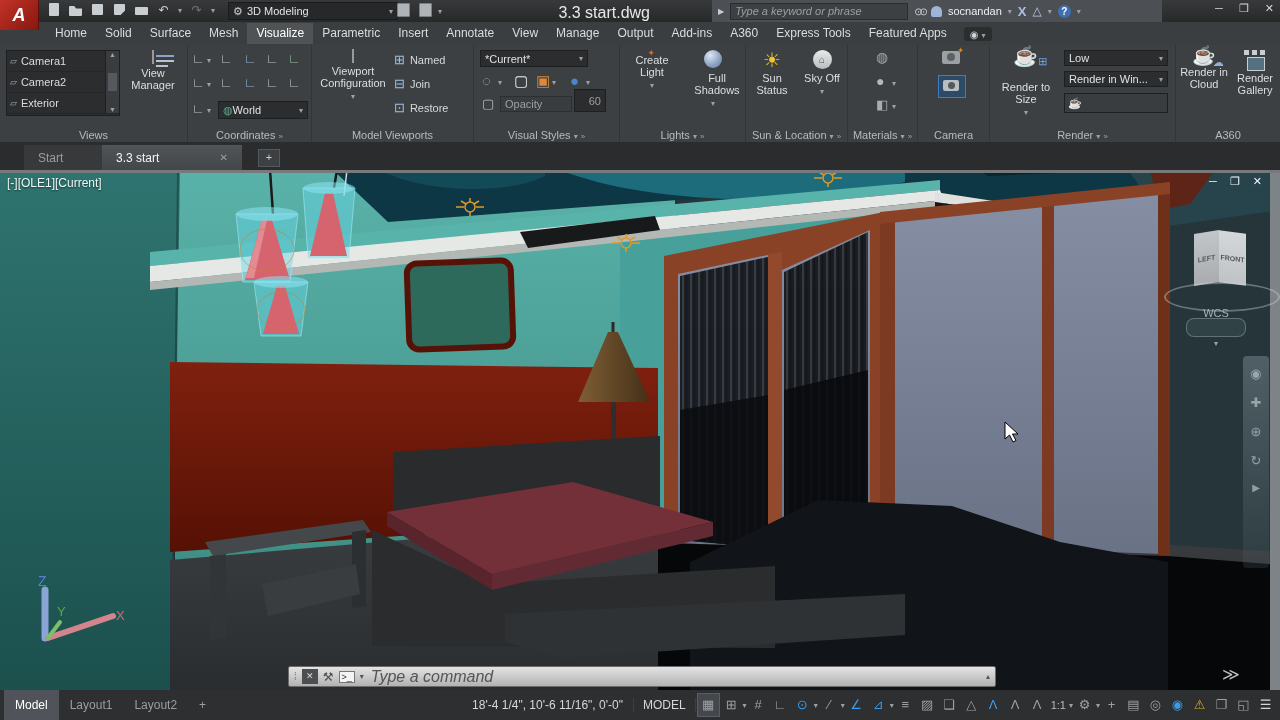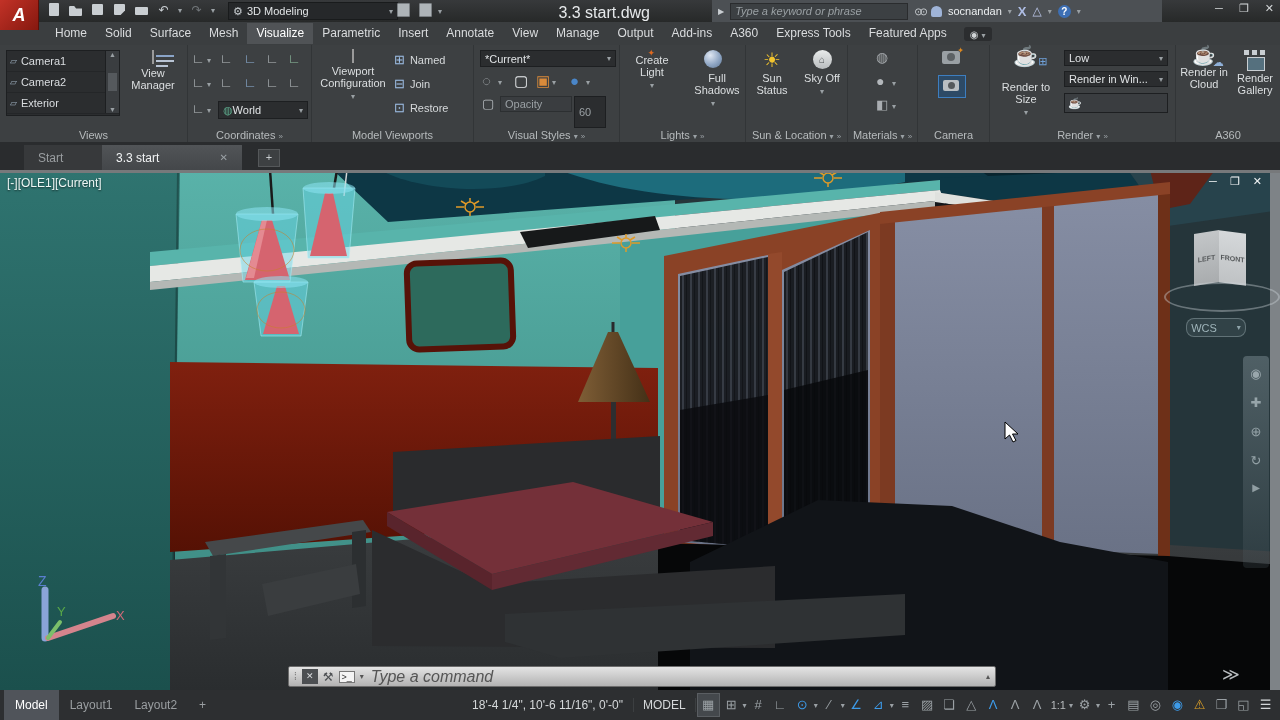--- a/index.html
+++ b/index.html
@@ -244,7 +244,7 @@
     </div>
 
     <div class="panel" style="left:474px;width:146px;">
-      <div class="dd" style="position:absolute;left:6px;top:5px;width:136px;height:17px;">
+      <div class="dd" style="position:absolute;left:6px;top:5px;width:108px;height:17px;">
         <span>*Current*</span>
         <span class="car">▾</span>
       </div>

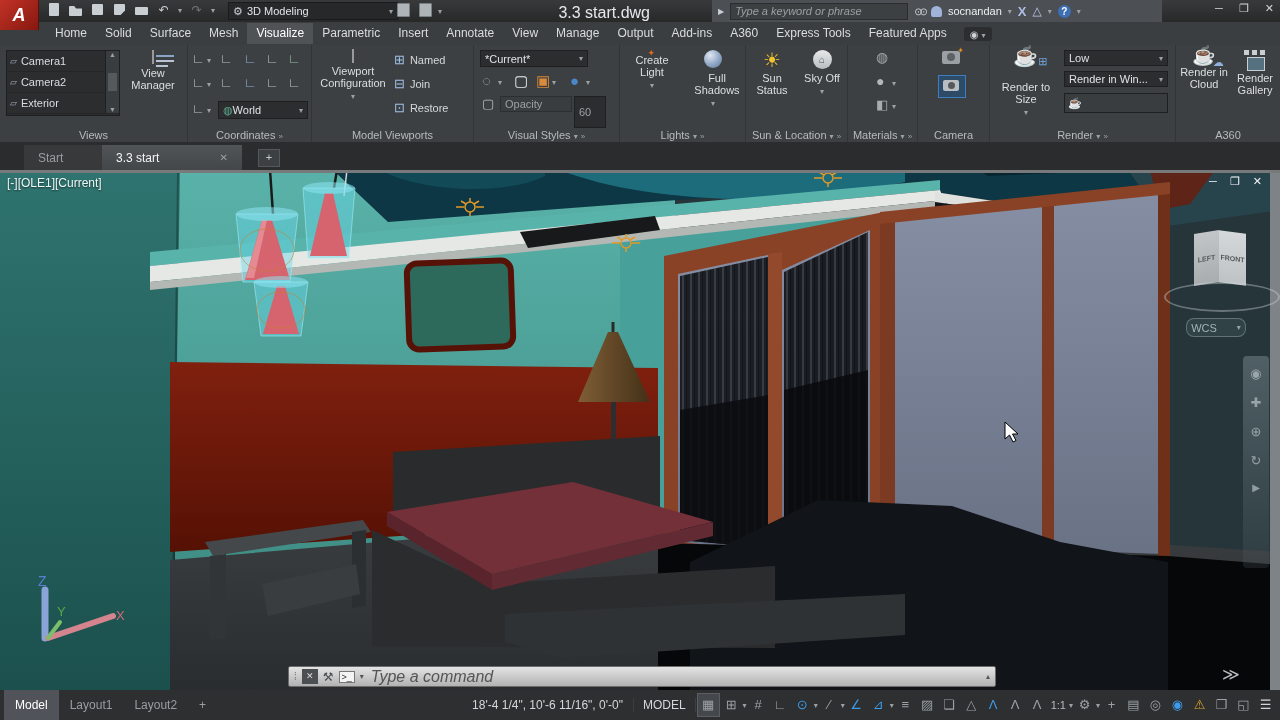--- a/index.html
+++ b/index.html
@@ -257,7 +257,7 @@
         <span class="car abs" style="left:112px;top:33px;">▾</span>
       <span class="ic abs" style="left:8px;top:51px;color:#b9bec2;font-size:13px;">▢</span>
       <input class="abs search" style="left: 26px; top: 51px; width: 62px; height: 14px; background: rgb(58, 61, 64); border: 1px solid rgb(44, 47, 49); font-style: normal;" disabled="" placeholder="Opacity">
-      <div class="dd abs" style="left:100px;top:51px;width:32px;height:32px;justify-content:flex-start;">
+      <div class="dd abs" style="left:100px;top:44px;width:32px;height:23px;justify-content:flex-end;">
           <span style="color:#9aa0a4;">60</span>
         </div>
       <div class="ptitle"><span>Visual Styles</span> <span class="car">▾</span> <span class="car">»</span></div>

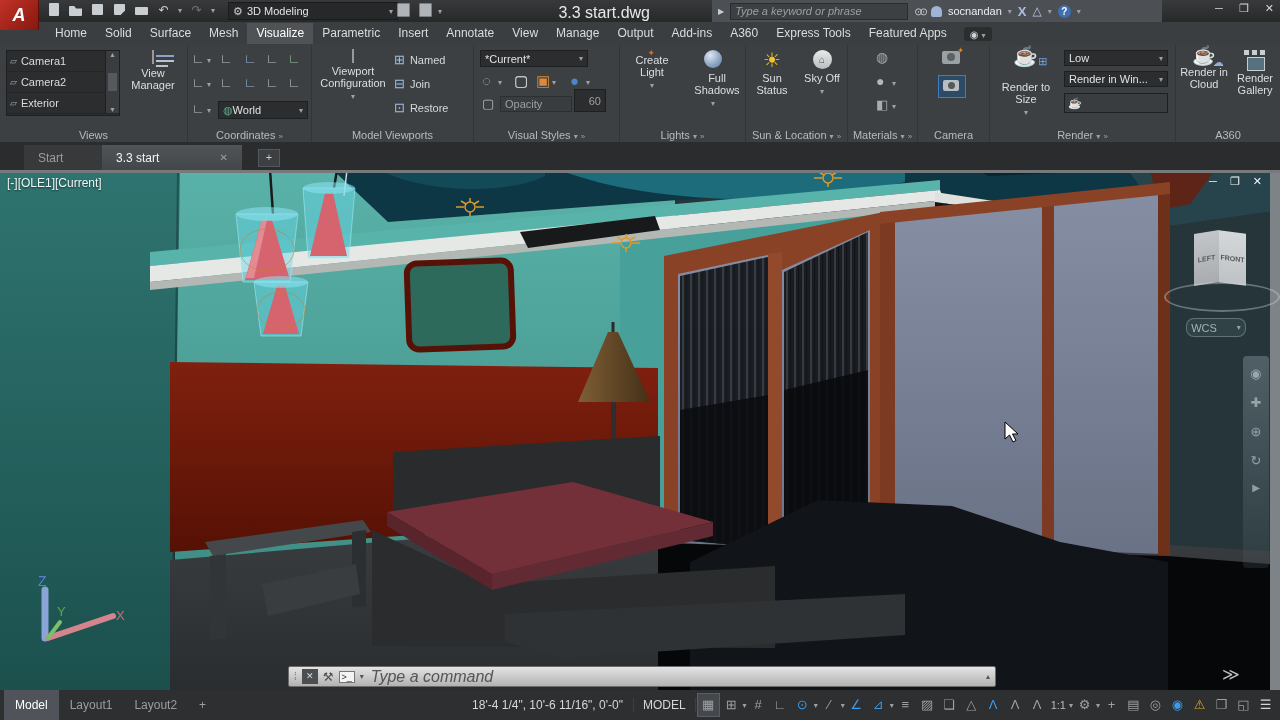--- a/index.html
+++ b/index.html
@@ -74,7 +74,7 @@
          border:2px solid rgba(205,213,217,.40);}
   .wcs{position:absolute;left:1186px;top:148px;width:58px;height:17px;border-radius:8px;z-index:4;
        border:1px solid rgba(190,205,210,.35);background:rgba(130,150,158,.14);color:#9fb4ba;
-       display:flex;align-items:center;justify-content:center;gap:20px;font-size:11px;}
+       display:flex;align-items:center;justify-content:center;gap:20px;font-size:11px;flex-direction:column;}
   .navbar{position:absolute;left:1243px;top:186px;width:26px;height:212px;border-radius:4px;z-index:4;
           background:linear-gradient(rgba(205,222,230,.25),rgba(70,82,88,.28));
           display:flex;flex-direction:column;align-items:center;gap:14px;padding-top:10px;box-sizing:border-box;

